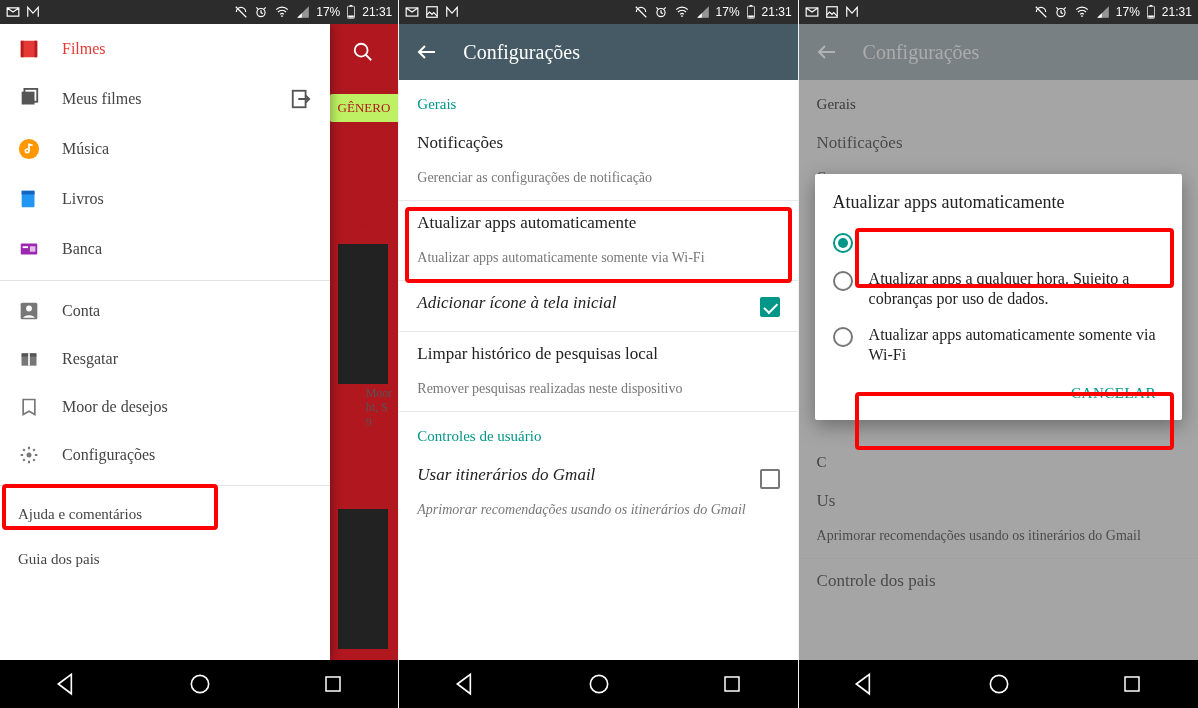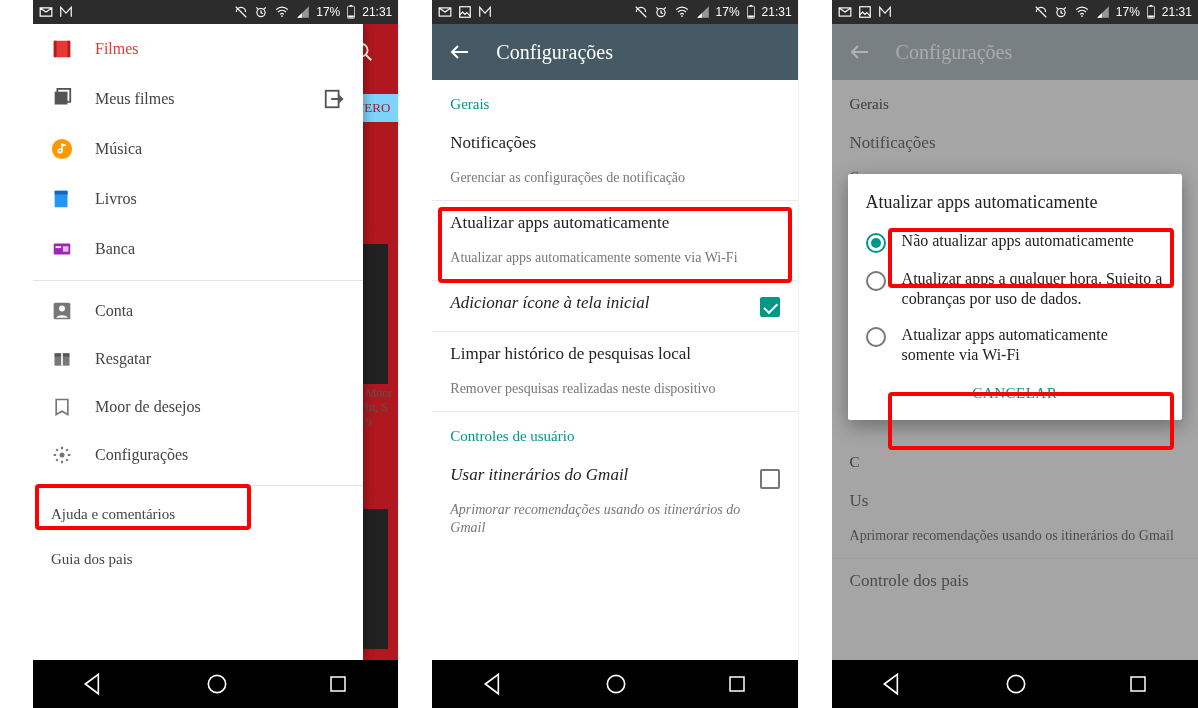--- a/index.html
+++ b/index.html
@@ -5,7 +5,7 @@
   * { box-sizing: border-box; margin: 0; padding: 0; }
   html, body { width: 1198px; height: 708px; font-family: "Comic Sans MS", "Segoe Script", cursive; background: #fff; overflow: hidden; }
   .row { display: flex; width: 1198px; height: 708px; }
-  .phone { width: 399.3px; height: 708px; display: flex; flex-direction: column; position: relative; border-right: 1px solid rgba(0,0,0,0.05); padding-left: 33px; }
+  .phone { width: 399.3px; height: 708px; display: flex; flex-direction: column; position: relative; border-right: 1px solid rgba(0,0,0,0.05); }
   .phone:last-child { border-right: none; }
 
   

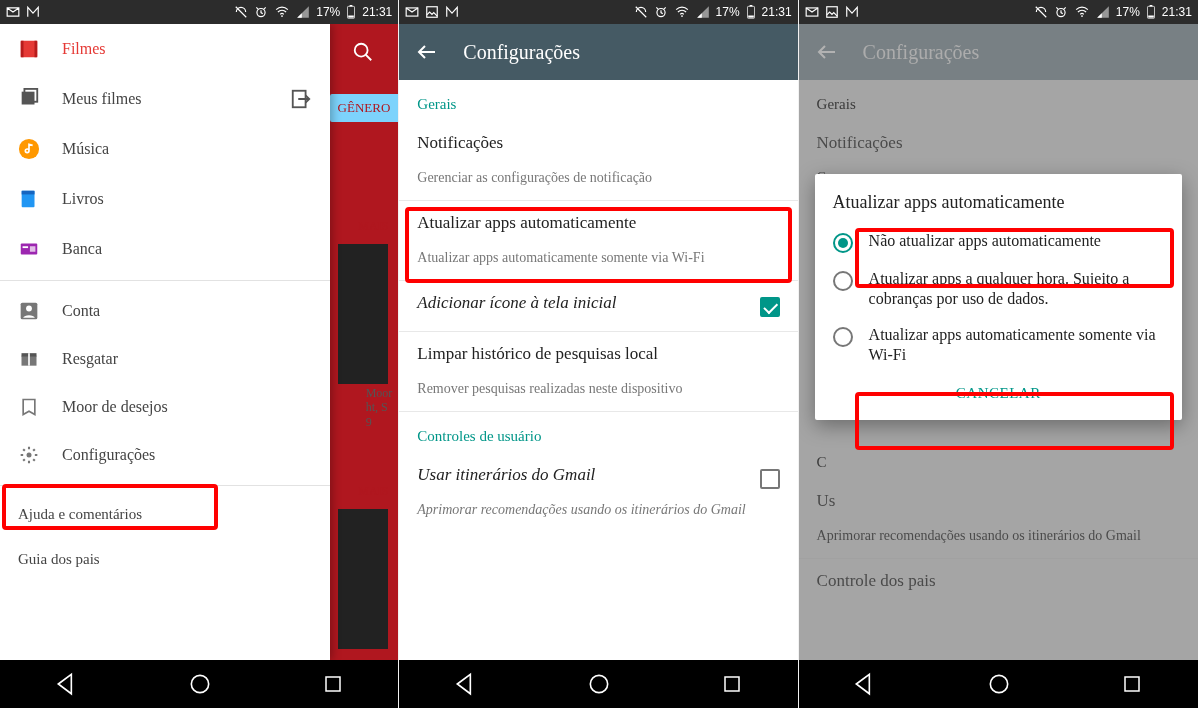--- a/index.html
+++ b/index.html
@@ -22,7 +22,7 @@
   .p1-body { flex: 1; position: relative; overflow: hidden; }
   .p1-bg { position: absolute; right: 0; top: 0; bottom: 0; width: 70px; background: #b0171f; }
   .p1-bg-top { position: absolute; right: 0; top: 0; height: 56px; width: 70px; background: #b0171f; display:flex; align-items:center; justify-content:center; }
-  .p1-bg-chip { position:absolute; right:0; top:70px; background:#7dd3fc; color:#b0171f; font-size:13px; padding:6px 8px; border-radius:2px 0 0 2px; font-family: "Comic Sans MS", cursive;}
+  .p1-bg-chip { position:absolute; right:0; top:70px; background:#bef264; color:#b0171f; font-size:13px; padding:6px 8px; border-radius:2px 0 0 2px; font-family: "Comic Sans MS", cursive;}
   .p1-bg-mais { position:absolute; right:10px; color:#b0171f; font-size:12px; font-family:"Comic Sans MS", cursive; }
   .p1-bg-mais.m1{ top:195px; }
   .p1-bg-mais.m2{ top:460px; }

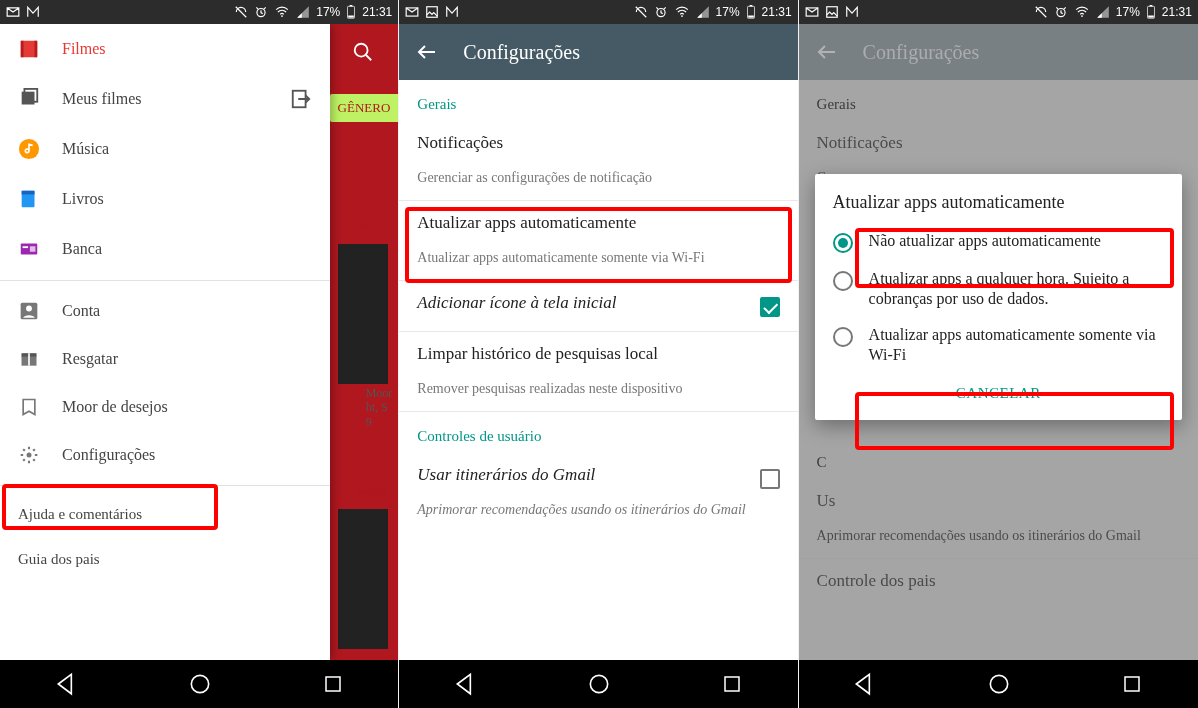--- a/index.html
+++ b/index.html
@@ -451,7 +451,6 @@
           <span class="radio">
               <span class="radio-circ sel"></span>
             </span>
-          <span class="rlabel">Não atualizar apps automaticamente</span>
         </div>
         <div class="radio-row">
           <span class="radio">

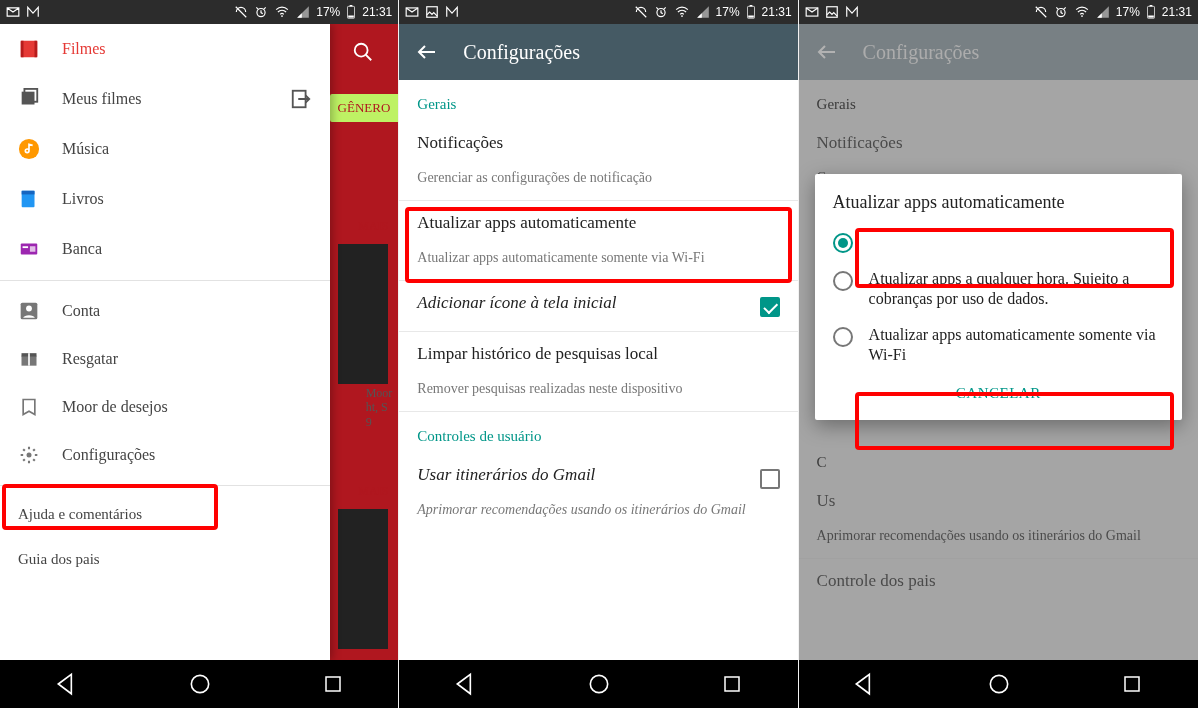--- a/index.html
+++ b/index.html
@@ -65,7 +65,7 @@
   .radio-row { display:flex; align-items:flex-start; gap:14px; padding:8px 6px; cursor:pointer; }
   .radio-row .radio { flex:0 0 22px; margin-top:2px; }
   .radio-row .rlabel { font-size:16px; color:#222; line-height:1.25; }
-  .dialog-actions { display:flex; justify-content:center; padding:8px 6px 2px; }
+  .dialog-actions { display:flex; justify-content:flex-end; padding:8px 6px 2px; }
   .dialog-actions .btn { color:#009688; font-size:15px; letter-spacing:.5px; cursor:pointer; padding:6px 8px; }
   .hl3a { position:absolute; left:40px; right:8px; top:54px; height:60px; pointer-events:none; }
   .hl3b { position:absolute; left:40px; right:8px; top:218px; height:58px; pointer-events:none; }

